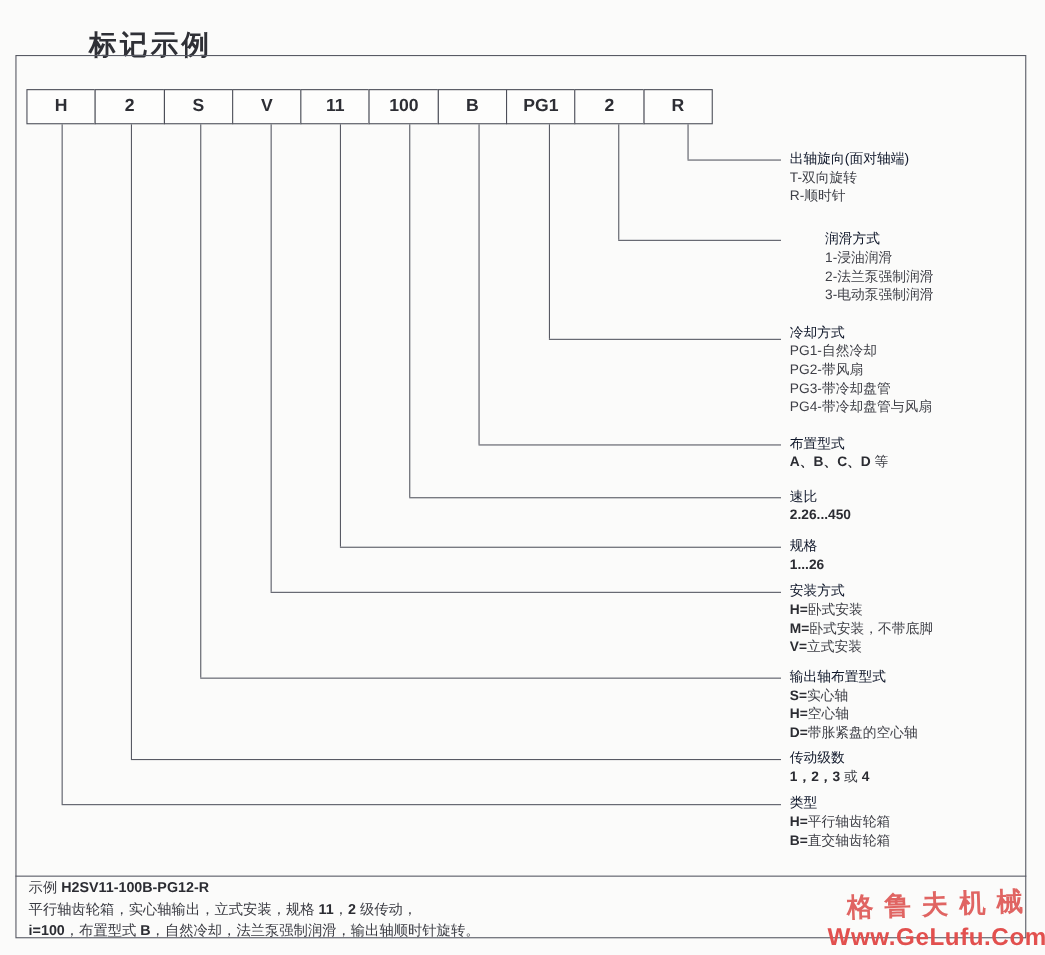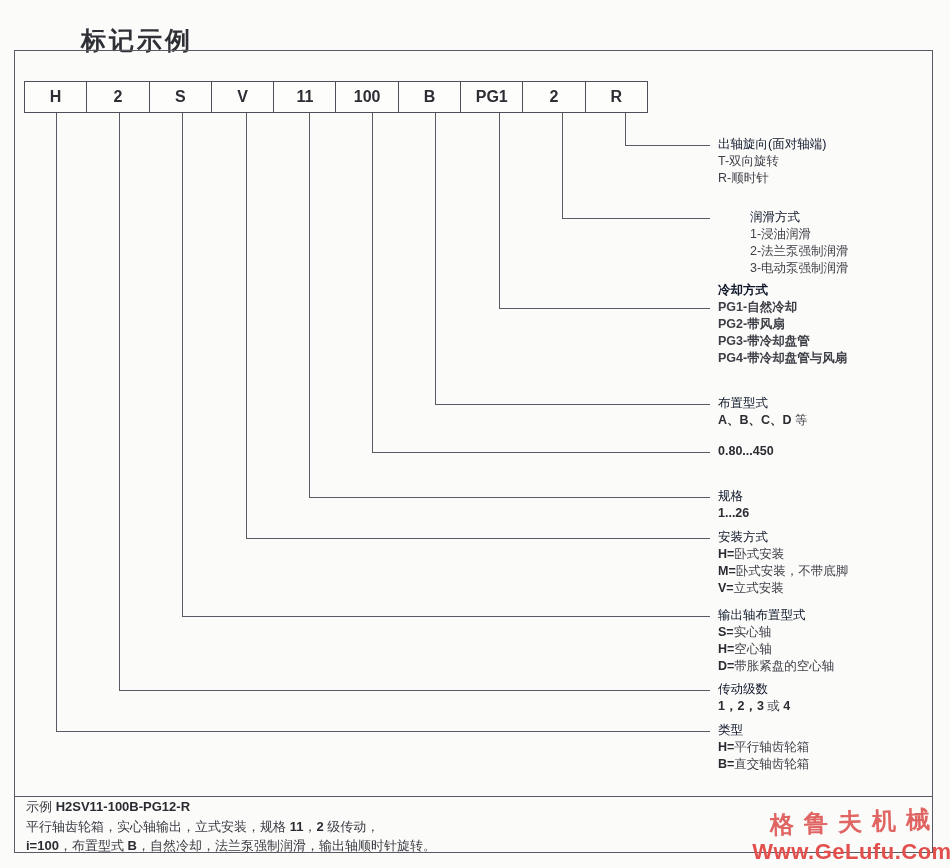--- a/index.html
+++ b/index.html
@@ -94,7 +94,7 @@
       </div>
       <div class="vline" style="left: 499px; top: 113px; height: 195px;"></div>
       <div class="hline" style="left: 499px; top: 308px; width: 211px;"></div>
-      <div class="sec" style="top: 282px; font-weight: bold;">
+      <div class="sec" style="top: 294px;">
         <div class="hd">冷却方式</div>
         <div class="it"><span>PG1-自然冷却</span></div>
         <div class="it"><span>PG2-带风扇</span></div>

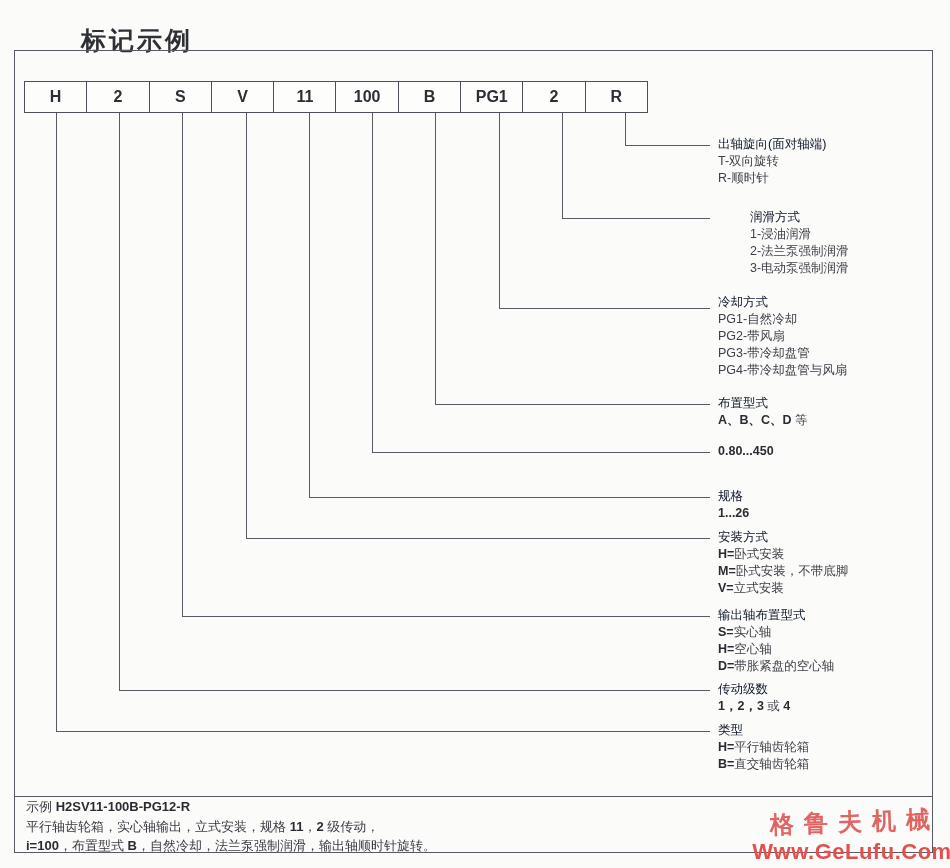--- a/index.html
+++ b/index.html
@@ -110,6 +110,7 @@
       <div class="vline" style="left: 372px; top: 113px; height: 339px;"></div>
       <div class="hline" style="left: 372px; top: 452px; width: 338px;"></div>
       <div class="sec" style="top: 443px;">
+        <div class="hd">速比</div>
         <div class="it"><b>0.80...450</b></div>
       </div>
       <div class="vline" style="left: 309px; top: 113px; height: 384px;"></div>

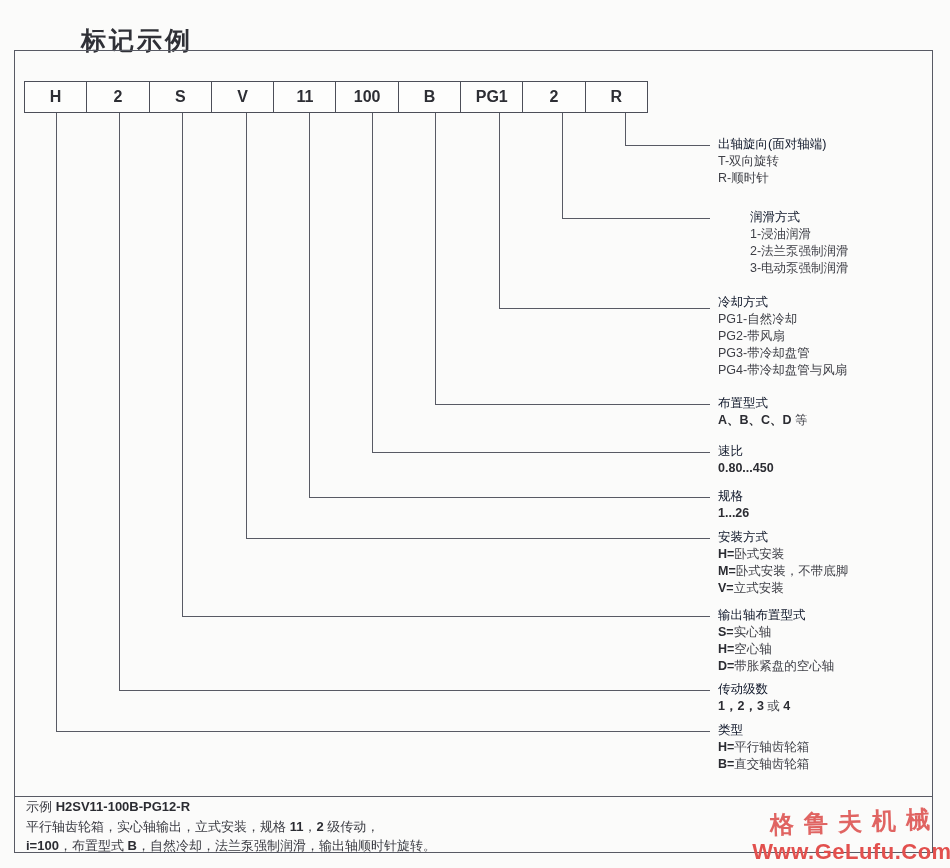--- a/index.html
+++ b/index.html
@@ -111,7 +111,7 @@
       <div class="hline" style="left: 372px; top: 452px; width: 338px;"></div>
       <div class="sec" style="top: 443px;">
         <div class="hd">速比</div>
-        <div class="it"><b>0.80...450</b></div>
+        <div class="it"><b>2.26...450</b></div>
       </div>
       <div class="vline" style="left: 309px; top: 113px; height: 384px;"></div>
       <div class="hline" style="left: 309px; top: 497px; width: 401px;"></div>

